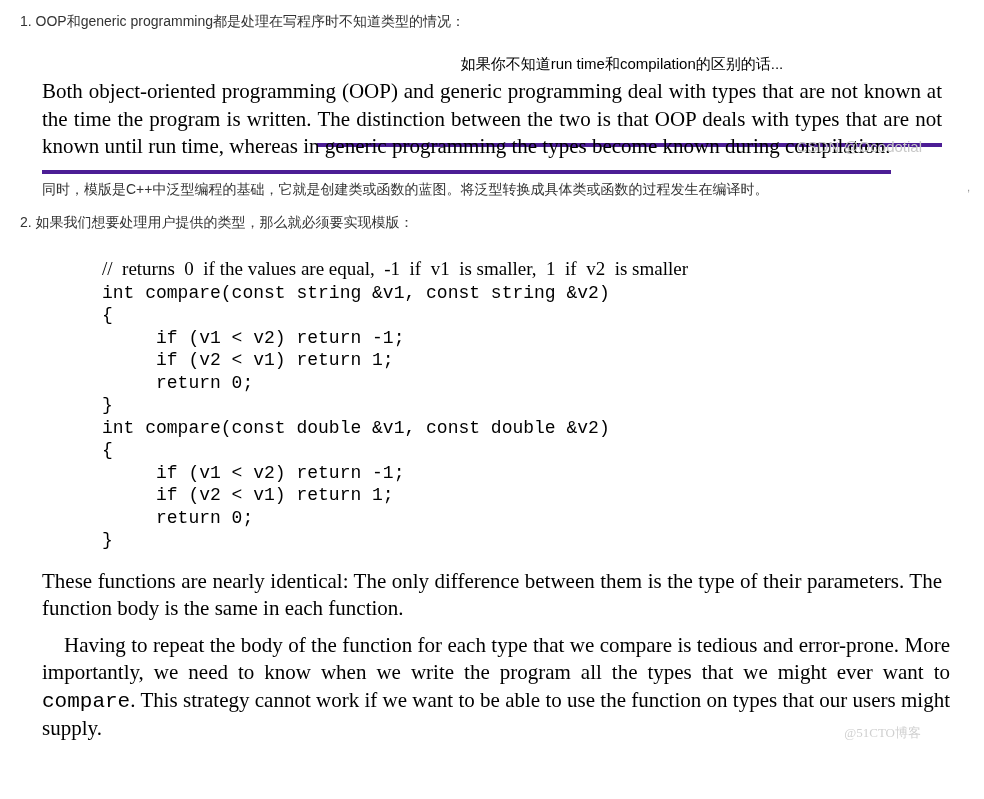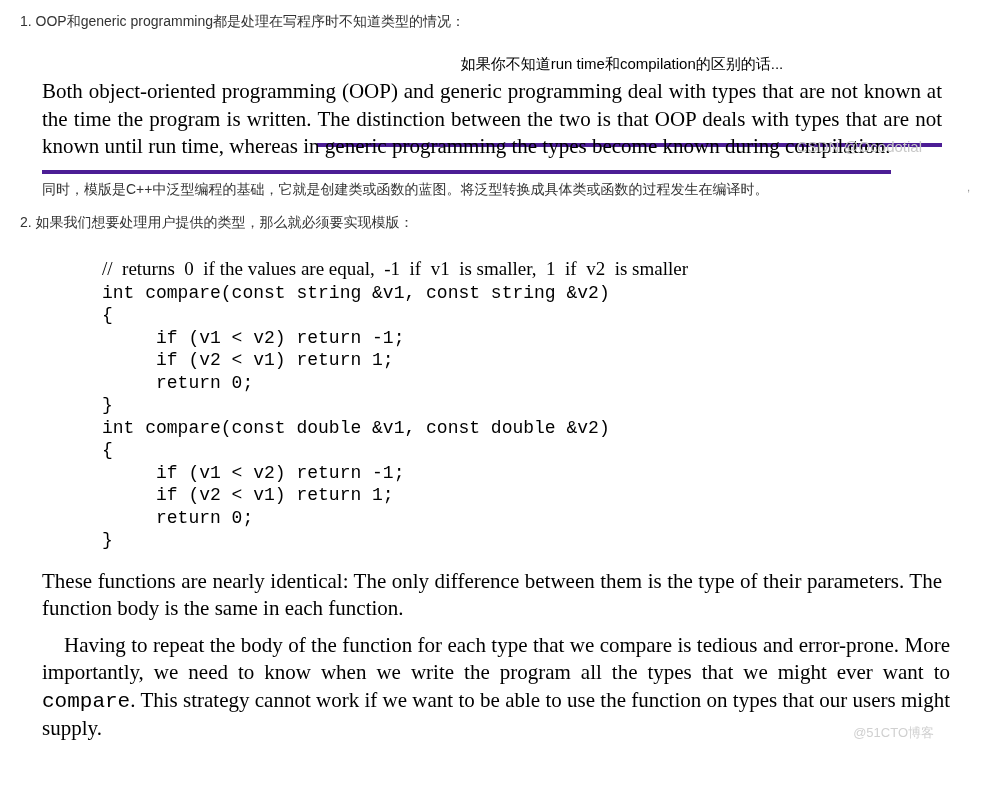--- a/index.html
+++ b/index.html
@@ -48,9 +48,9 @@
   .watermark-cto {
     color: #d0d0d0;
     font-size: 13px;
-    font-family: Liberation Sans, sans-serif;
+    font-family: Liberation Serif, serif;
     position: absolute;
-    right: 16px;
+    right: 29px;
     bottom: 0px;
   }
   .cn-para {

